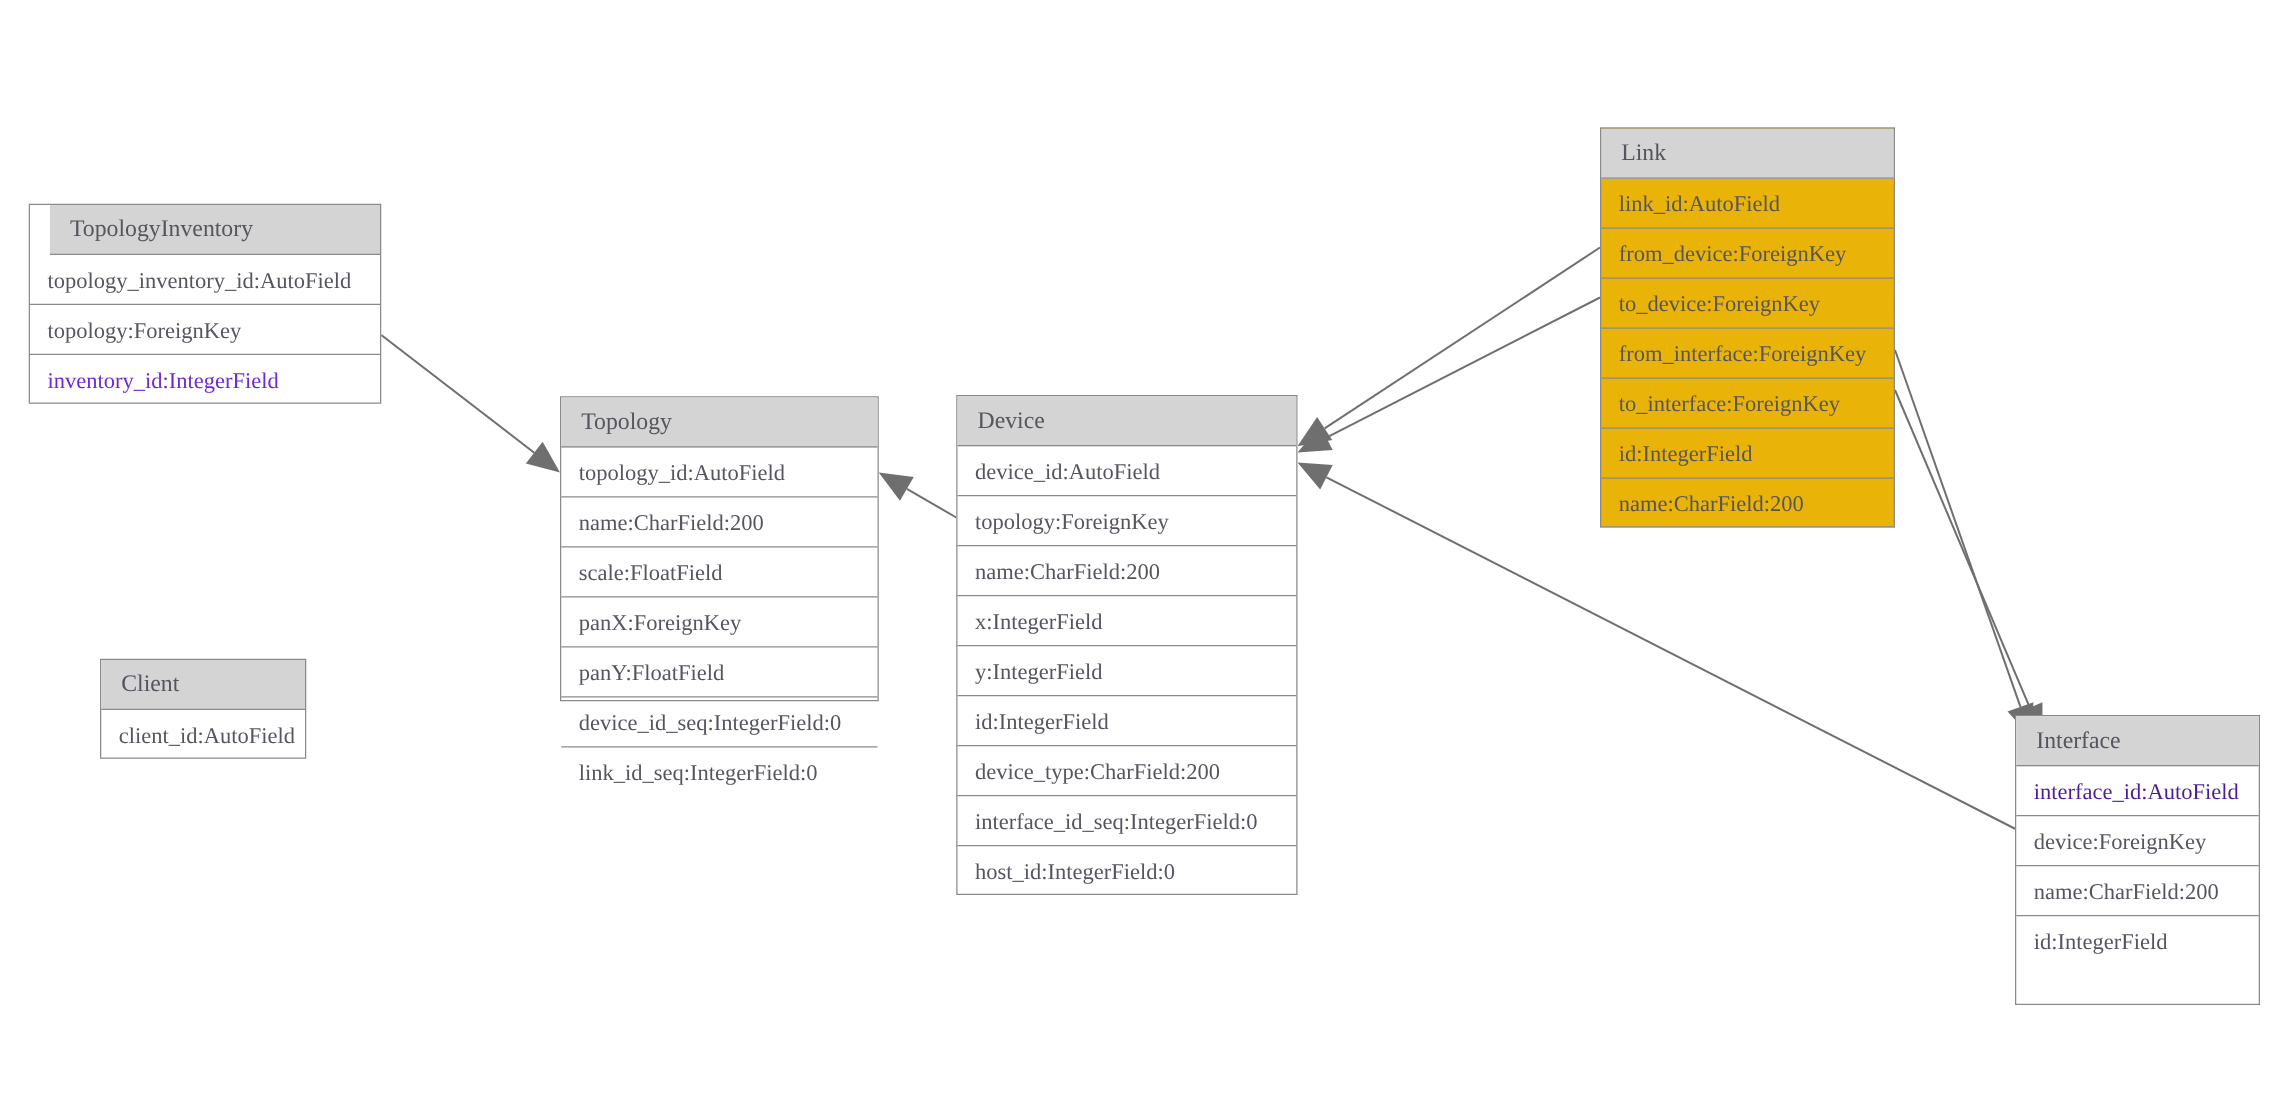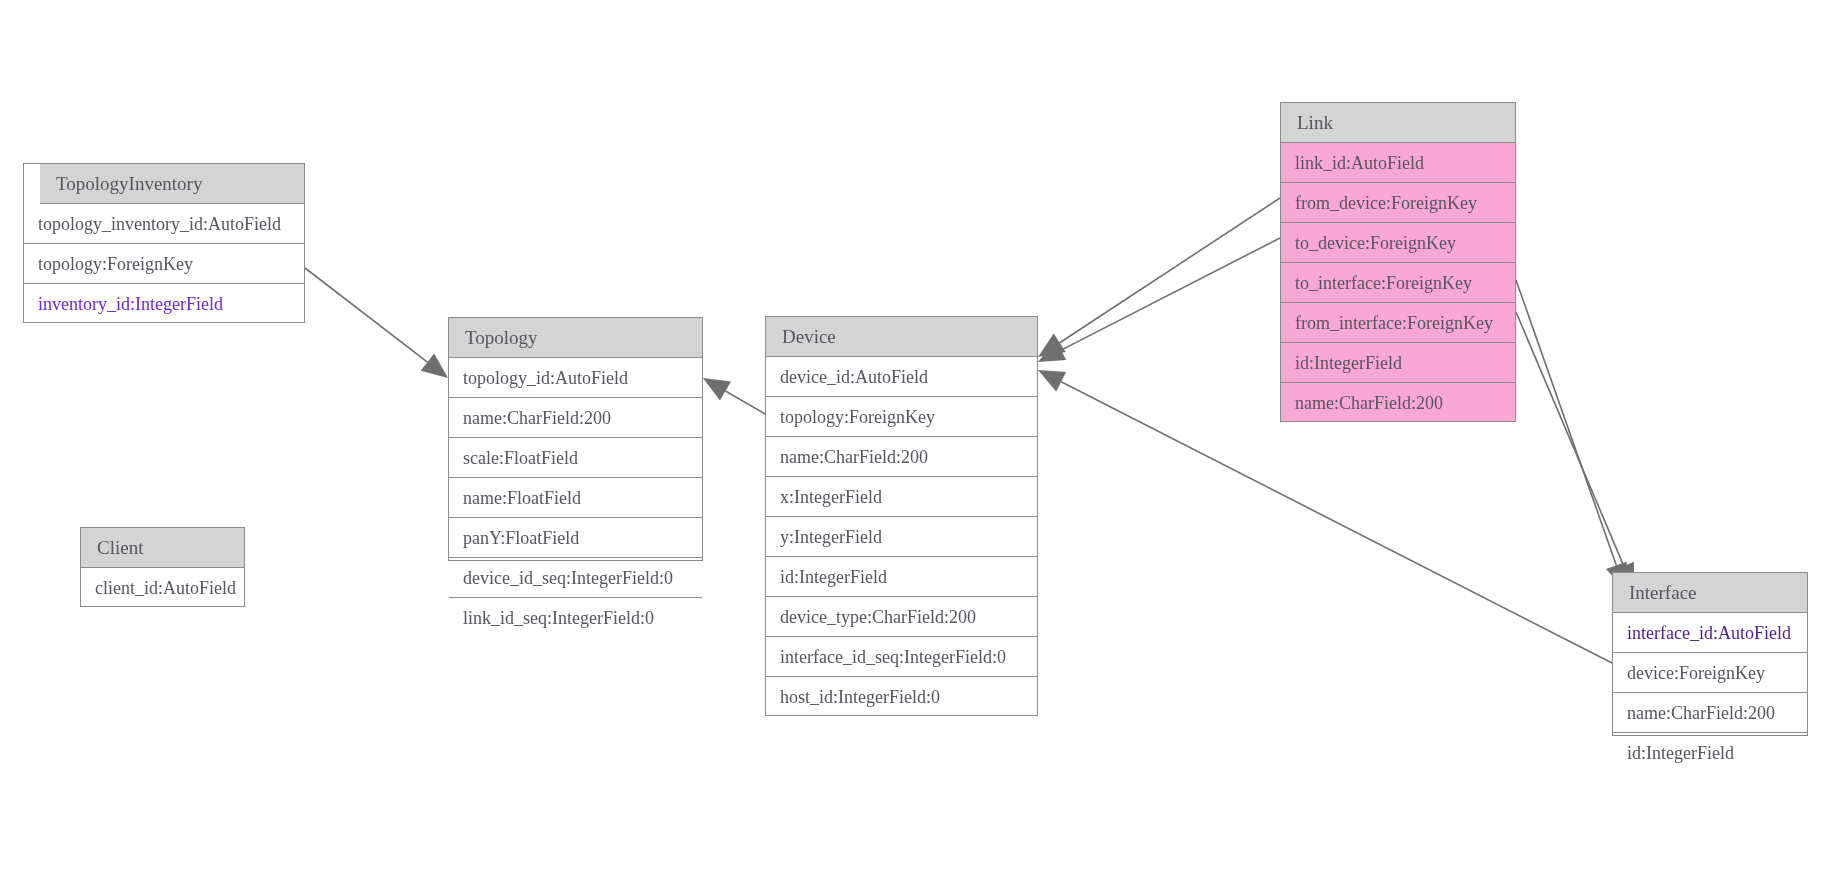--- a/index.html
+++ b/index.html
@@ -82,7 +82,7 @@
         <div class="row" style="border-bottom-color: rgb(138, 138, 138); color: rgb(85, 85, 95);">interface_id_seq:IntegerField:0</div>
         <div class="row" style="border-bottom-color: rgb(138, 138, 138); color: rgb(85, 85, 95);">host_id:IntegerField:0</div>
       </div>
-      <div class="entity" style="left: 1280px; top: 102px; width: 236px; height: 320px; border-color: rgb(138, 138, 138); background: #f9a8d4;">
+      <div class="entity" style="left: 1280px; top: 102px; width: 236px; height: 320px; border-color: rgb(138, 138, 138); background: #eab308;">
         <div class="hdr" style="background: rgb(212, 212, 212); border-bottom-color: rgb(138, 138, 138); color: rgb(85, 85, 95);">Link</div>
         <div class="row" style="border-bottom-color: rgb(138, 138, 138); color: rgb(85, 85, 95);">link_id:AutoField</div>
         <div class="row" style="border-bottom-color: rgb(138, 138, 138); color: rgb(85, 85, 95);">from_device:ForeignKey</div>

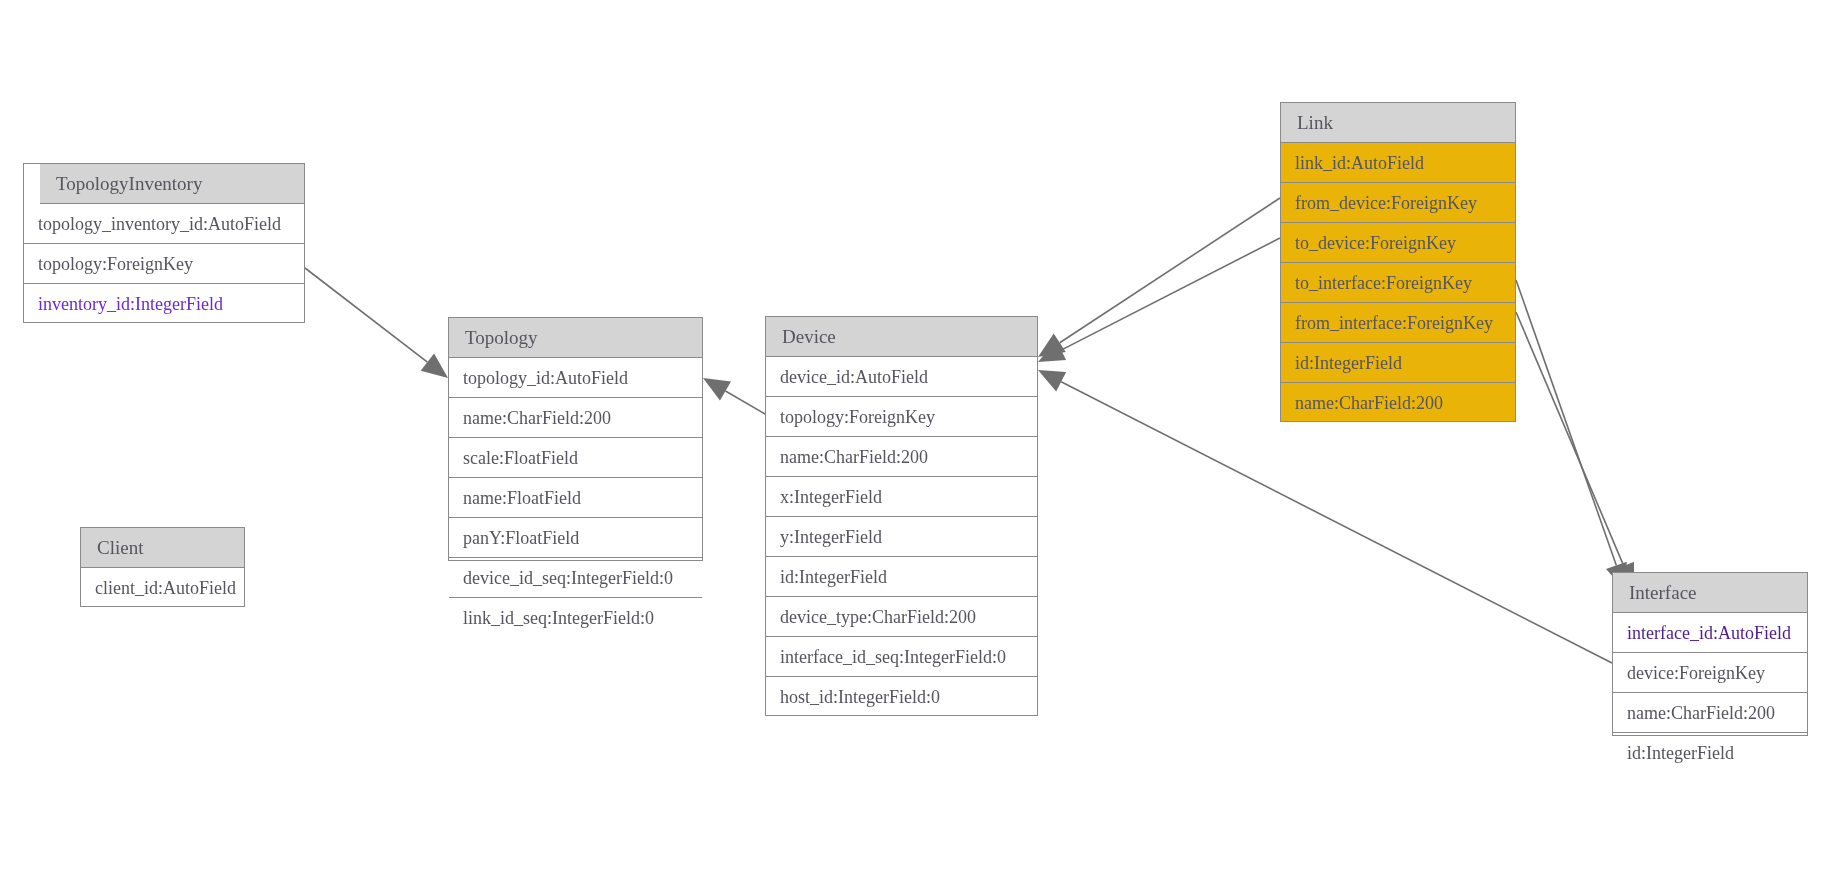--- a/index.html
+++ b/index.html
@@ -87,8 +87,8 @@
         <div class="row" style="border-bottom-color: rgb(138, 138, 138); color: rgb(85, 85, 95);">link_id:AutoField</div>
         <div class="row" style="border-bottom-color: rgb(138, 138, 138); color: rgb(85, 85, 95);">from_device:ForeignKey</div>
         <div class="row" style="border-bottom-color: rgb(138, 138, 138); color: rgb(85, 85, 95);">to_device:ForeignKey</div>
+        <div class="row" style="border-bottom-color: rgb(138, 138, 138); color: rgb(85, 85, 95);">from_interface:ForeignKey</div>
         <div class="row" style="border-bottom-color: rgb(138, 138, 138); color: rgb(85, 85, 95);">to_interface:ForeignKey</div>
-        <div class="row" style="border-bottom-color: rgb(138, 138, 138); color: rgb(85, 85, 95);">from_interface:ForeignKey</div>
         <div class="row" style="border-bottom-color: rgb(138, 138, 138); color: rgb(85, 85, 95);">id:IntegerField</div>
         <div class="row" style="border-bottom-color: rgb(138, 138, 138); color: rgb(85, 85, 95);">name:CharField:200</div>
       </div>

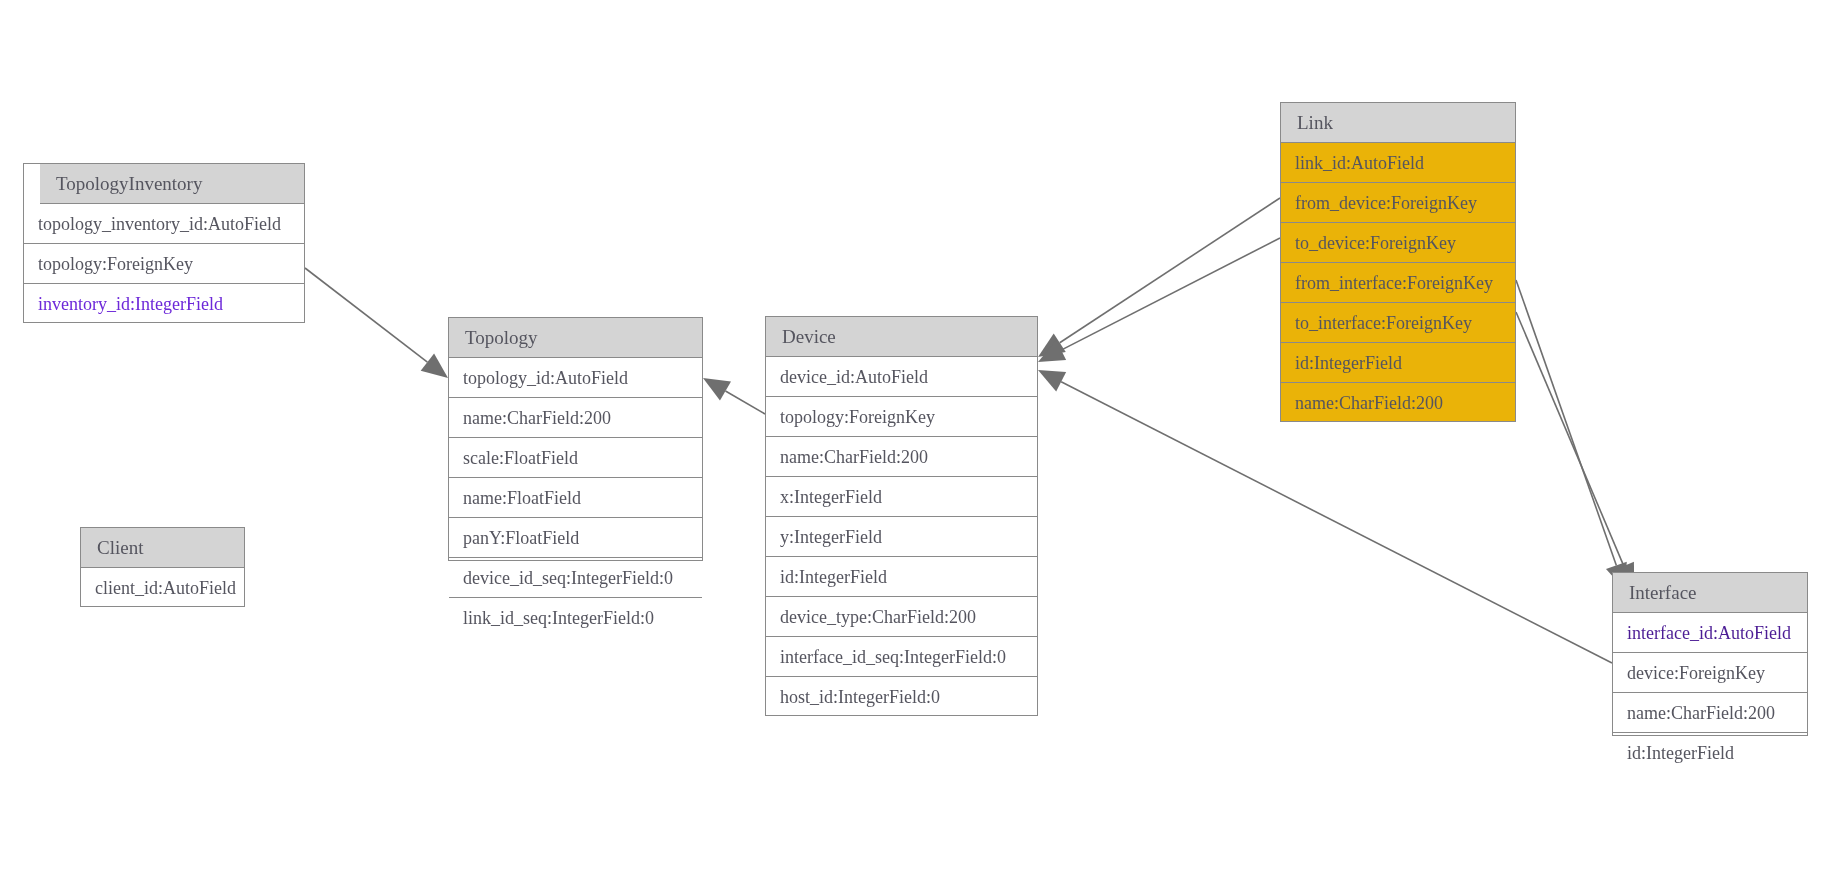--- a/index.html
+++ b/index.html
@@ -61,7 +61,7 @@
         <div class="row" style="border-bottom-color: rgb(138, 138, 138); color: rgb(85, 85, 95);">topology_id:AutoField</div>
         <div class="row" style="border-bottom-color: rgb(138, 138, 138); color: rgb(85, 85, 95);">name:CharField:200</div>
         <div class="row" style="border-bottom-color: rgb(138, 138, 138); color: rgb(85, 85, 95);">scale:FloatField</div>
-        <div class="row" style="border-bottom-color: rgb(138, 138, 138); color: rgb(85, 85, 95);">name:FloatField</div>
+        <div class="row" style="border-bottom-color: rgb(138, 138, 138); color: rgb(85, 85, 95);">panX:ForeignKey</div>
         <div class="row" style="border-bottom-color: rgb(138, 138, 138); color: rgb(85, 85, 95);">panY:FloatField</div>
         <div class="row" style="border-bottom-color: rgb(138, 138, 138); color: rgb(85, 85, 95);">device_id_seq:IntegerField:0</div>
         <div class="row" style="border-bottom-color: rgb(138, 138, 138); color: rgb(85, 85, 95);">link_id_seq:IntegerField:0</div>

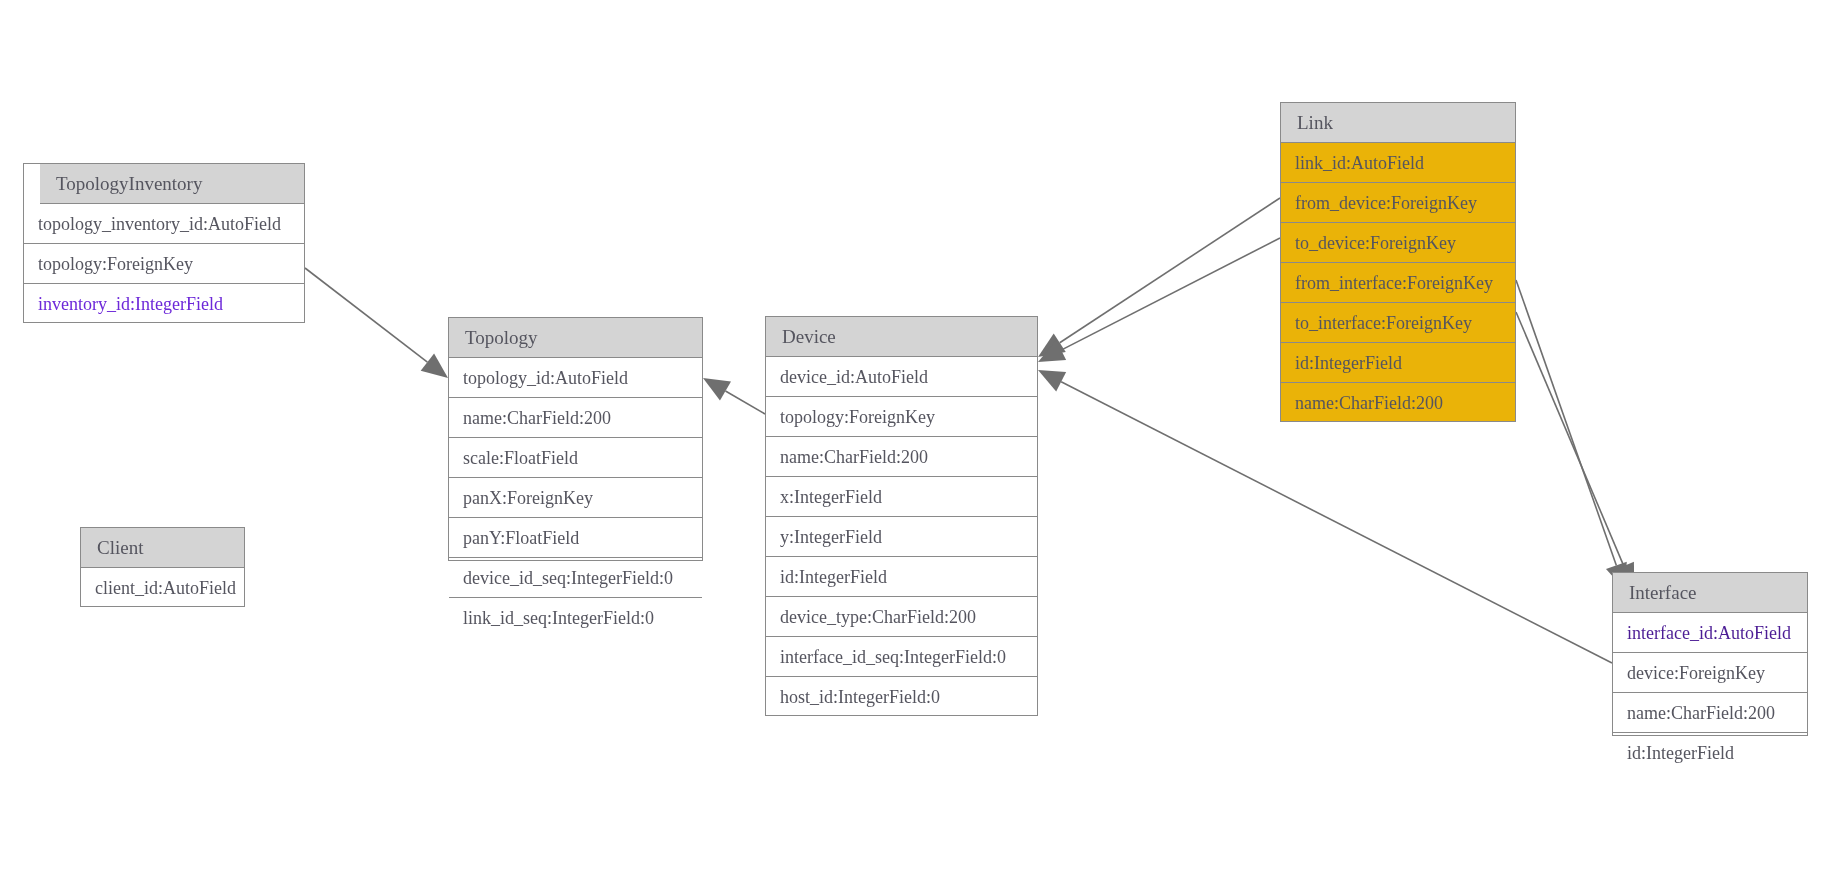--- a/index.html
+++ b/index.html
@@ -92,7 +92,7 @@
         <div class="row" style="border-bottom-color: rgb(138, 138, 138); color: rgb(85, 85, 95);">id:IntegerField</div>
         <div class="row" style="border-bottom-color: rgb(138, 138, 138); color: rgb(85, 85, 95);">name:CharField:200</div>
       </div>
-      <div class="entity" style="left: 1612px; top: 572px; width: 196px; height: 164px; border-color: rgb(138, 138, 138); background: rgb(255, 255, 255);">
+      <div class="entity" style="left: 1612px; top: 572px; width: 196px; height: 232px; border-color: rgb(138, 138, 138); background: rgb(255, 255, 255);">
         <div class="hdr" style="background: rgb(212, 212, 212); border-bottom-color: rgb(138, 138, 138); color: rgb(85, 85, 95);">Interface</div>
         <div class="row" style="border-bottom-color: rgb(138, 138, 138); color: #4c1d95;">interface_id:AutoField</div>
         <div class="row" style="border-bottom-color: rgb(138, 138, 138); color: rgb(85, 85, 95);">device:ForeignKey</div>

